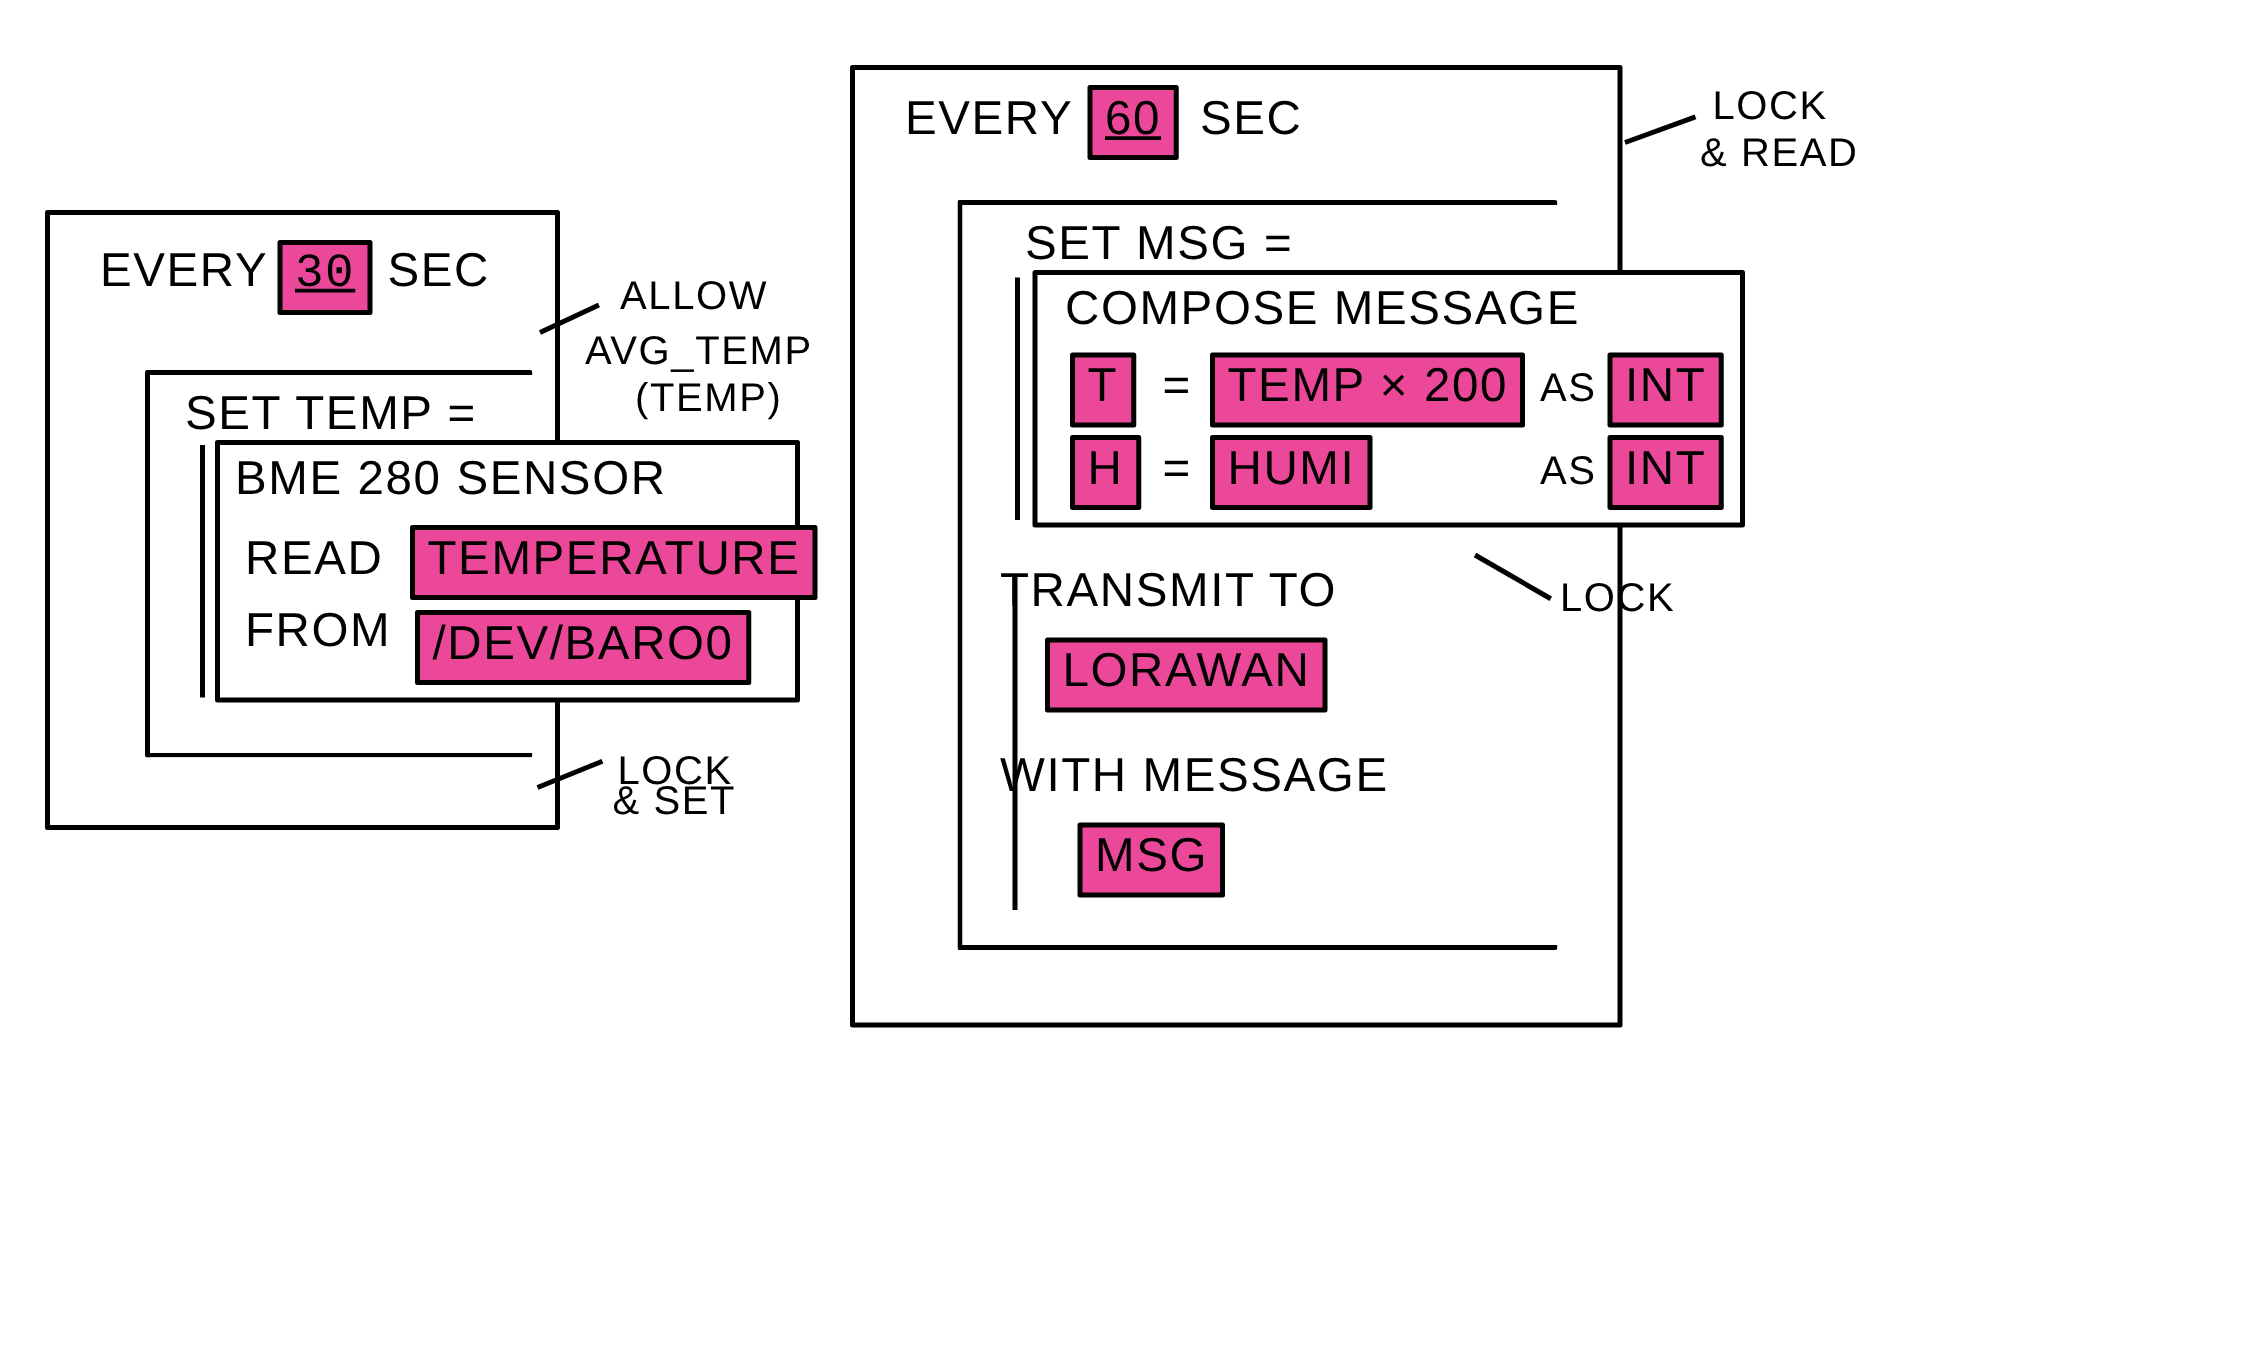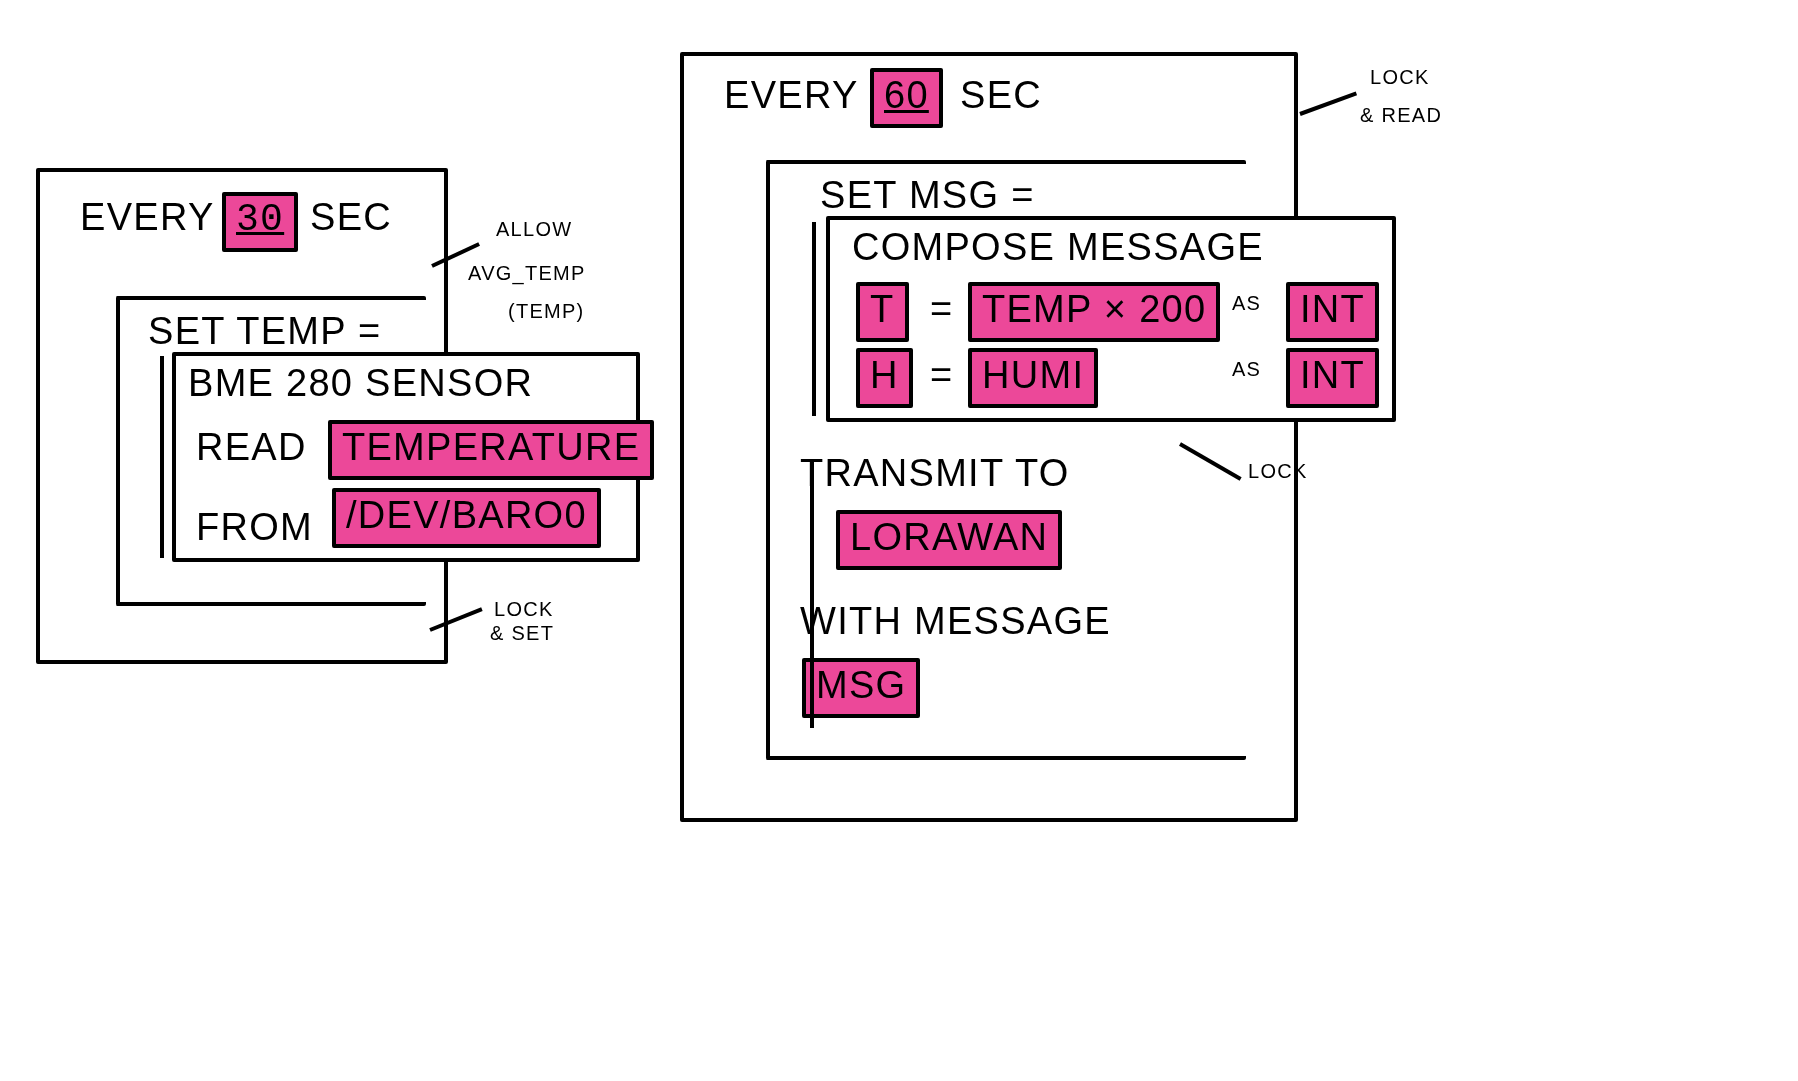--- a/index.html
+++ b/index.html
@@ -30,7 +30,7 @@
     font-size: 38px;
     white-space: nowrap;
   }
-  .small { font-size: 20px; }
+  .small { font-size: 32px; }
   .chip {
     display: inline-block;
     border: 4px solid #000;

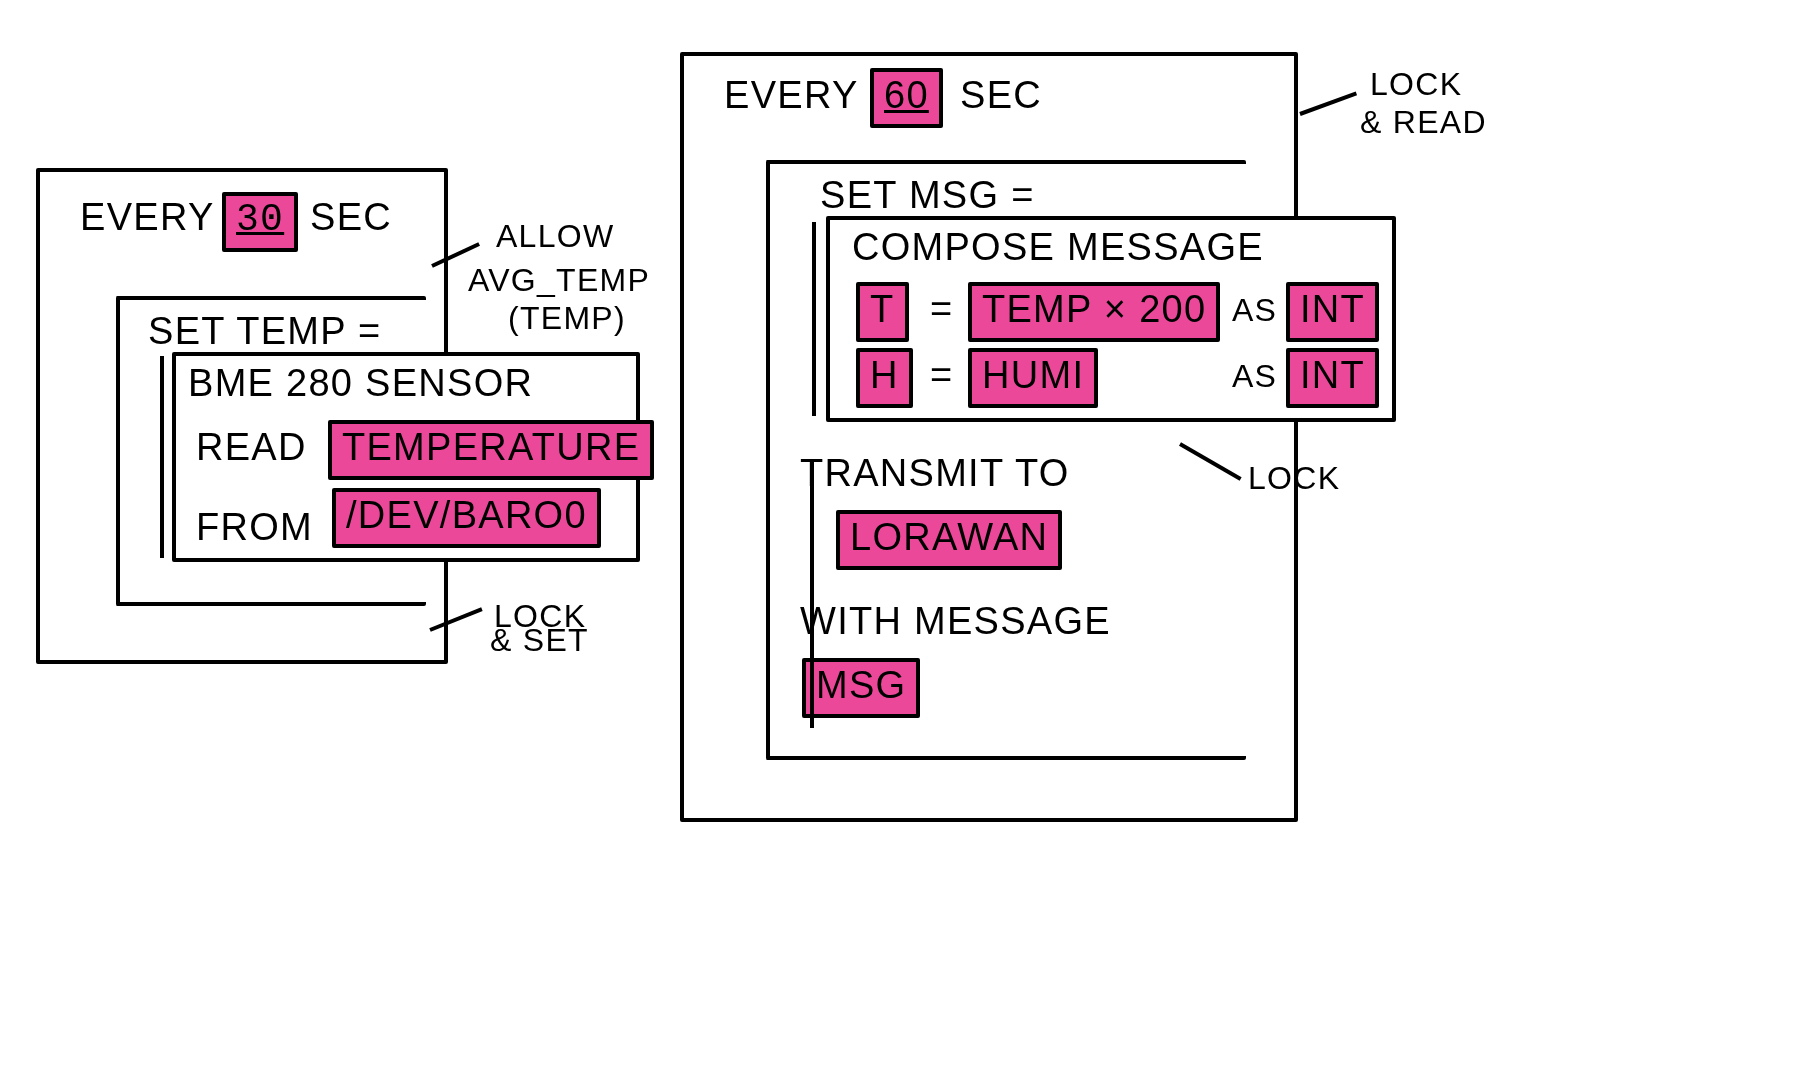--- a/index.html
+++ b/index.html
@@ -85,7 +85,7 @@
     <span class="chip">TEMPERATURE</span>
   </div>
 
-  <div class="label" style="left:196px; top:506px;">FROM</div>
+  <div class="label" style="left:196px; top:484px;">FROM</div>
   <div class="label" style="left:332px; top:488px;">
     <span class="chip">/DEV/BARO0</span>
   </div>

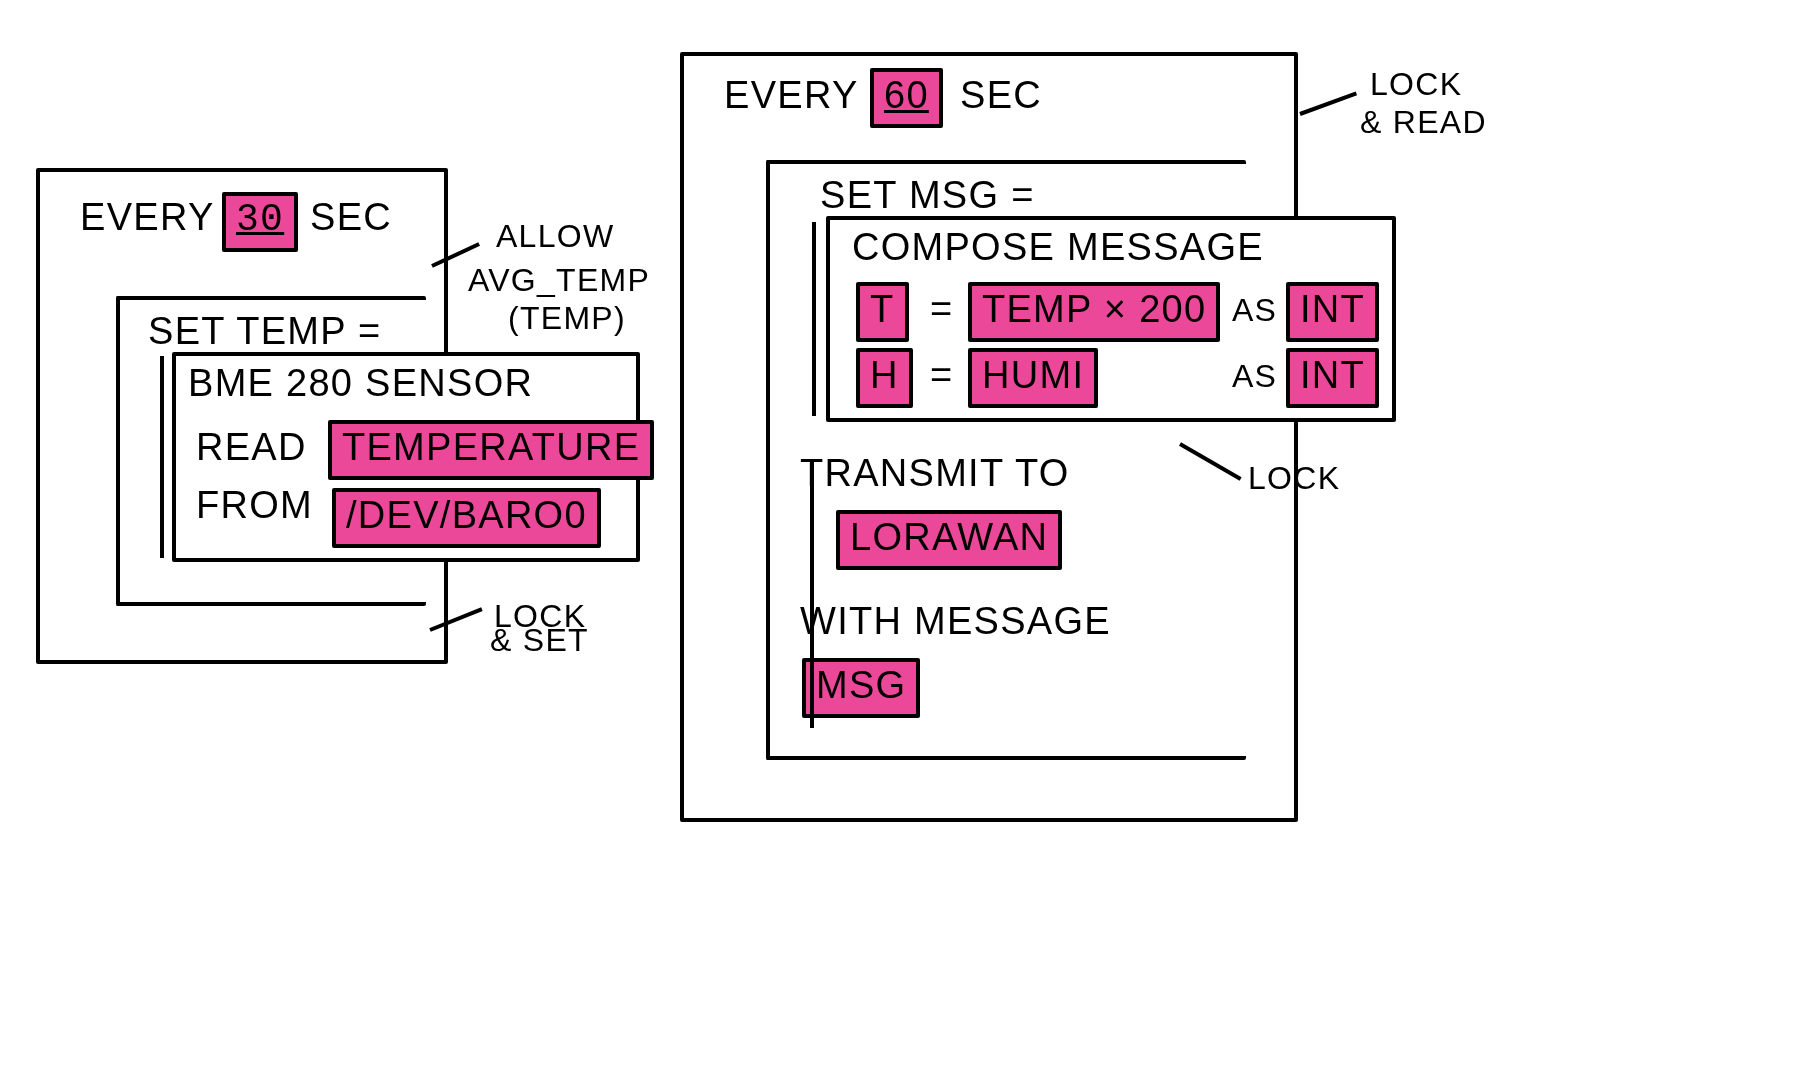--- a/index.html
+++ b/index.html
@@ -148,7 +148,7 @@
   </div>
 
   <div class="label" style="left:800px; top:600px;">WITH  MESSAGE</div>
-  <div class="label" style="left:802px; top:658px;">
+  <div class="label" style="left:862px; top:658px;">
     <span class="chip">MSG</span>
   </div>
 

